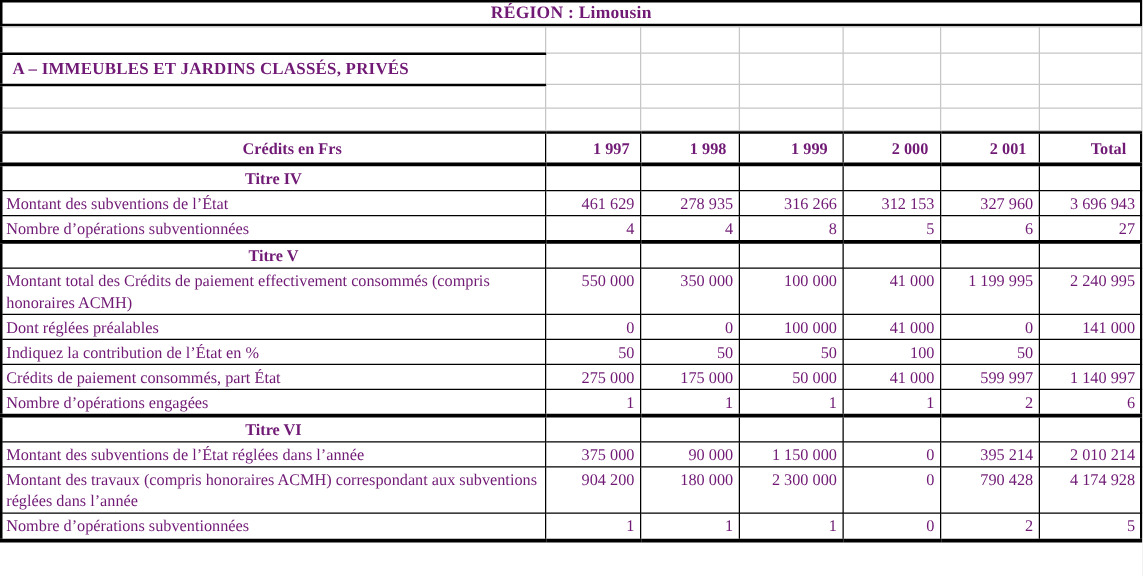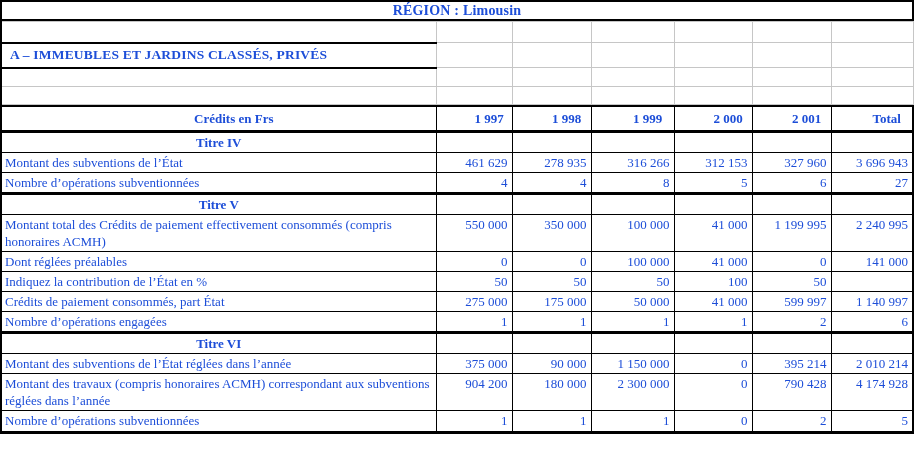--- a/index.html
+++ b/index.html
@@ -10,7 +10,7 @@
     background: #ffffff;
     overflow: hidden;
     font-family: "Liberation Serif", "DejaVu Serif", serif;
-    color: #1d4ed8;
+    color: #701a75;
     box-sizing: border-box;
   }
   

